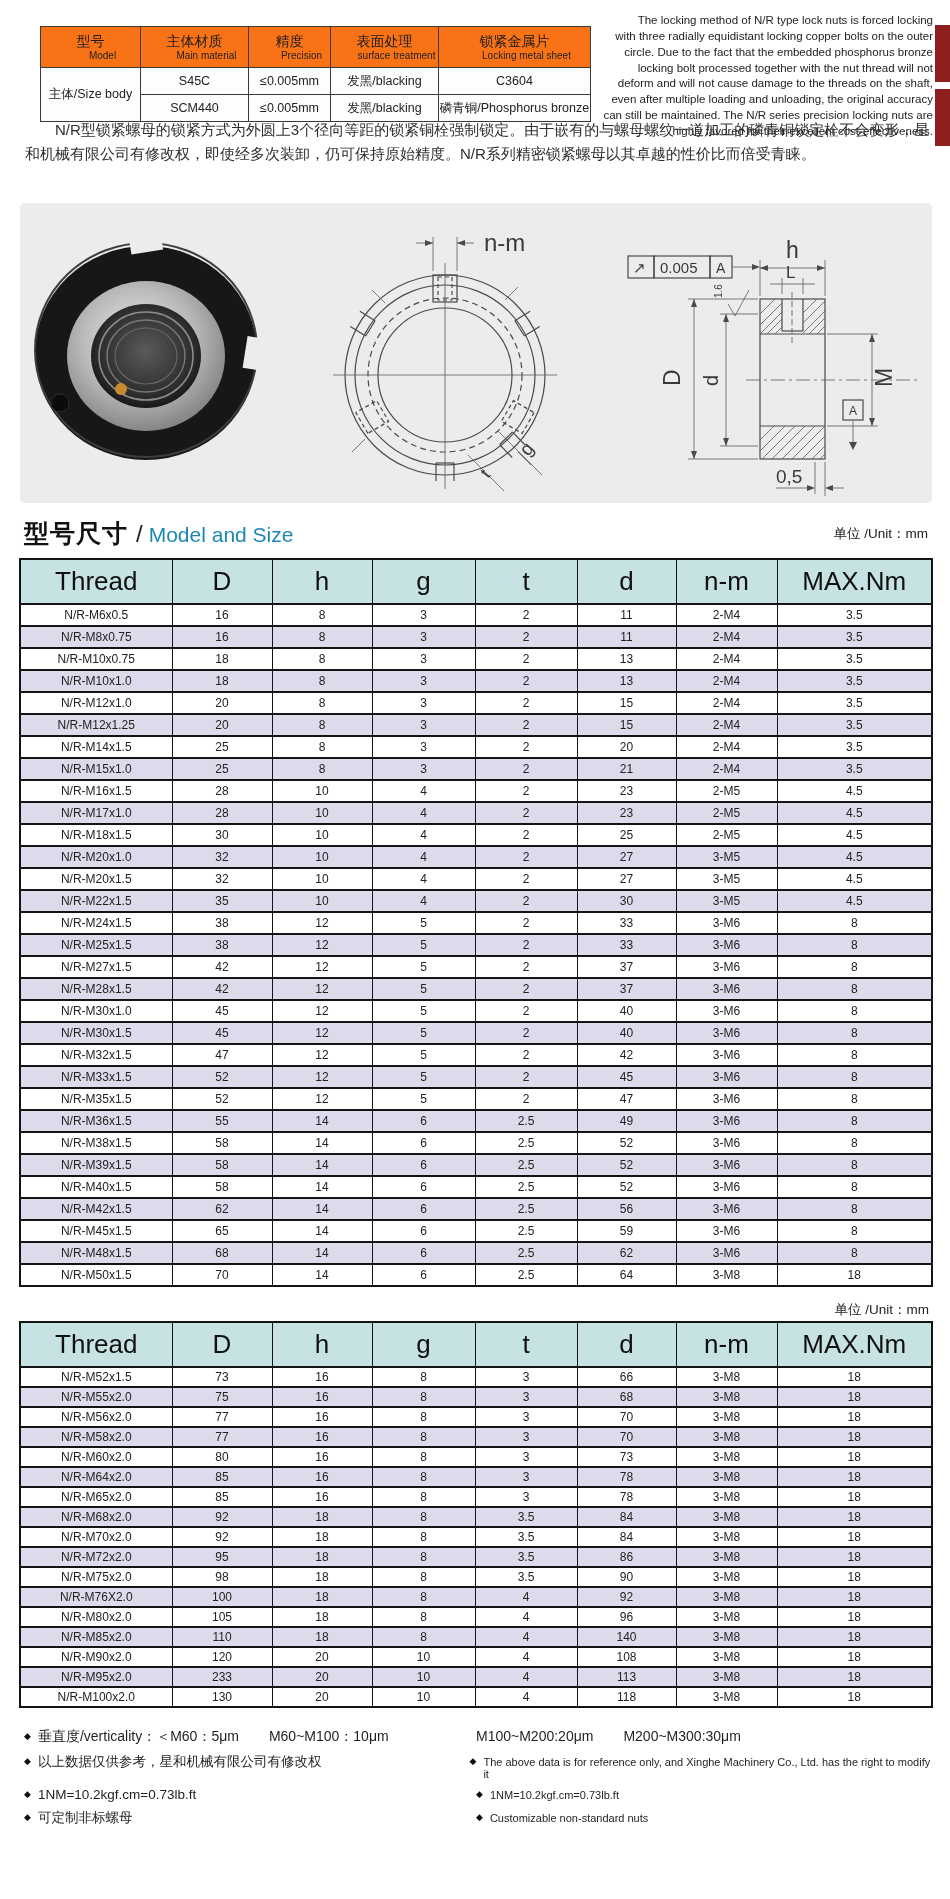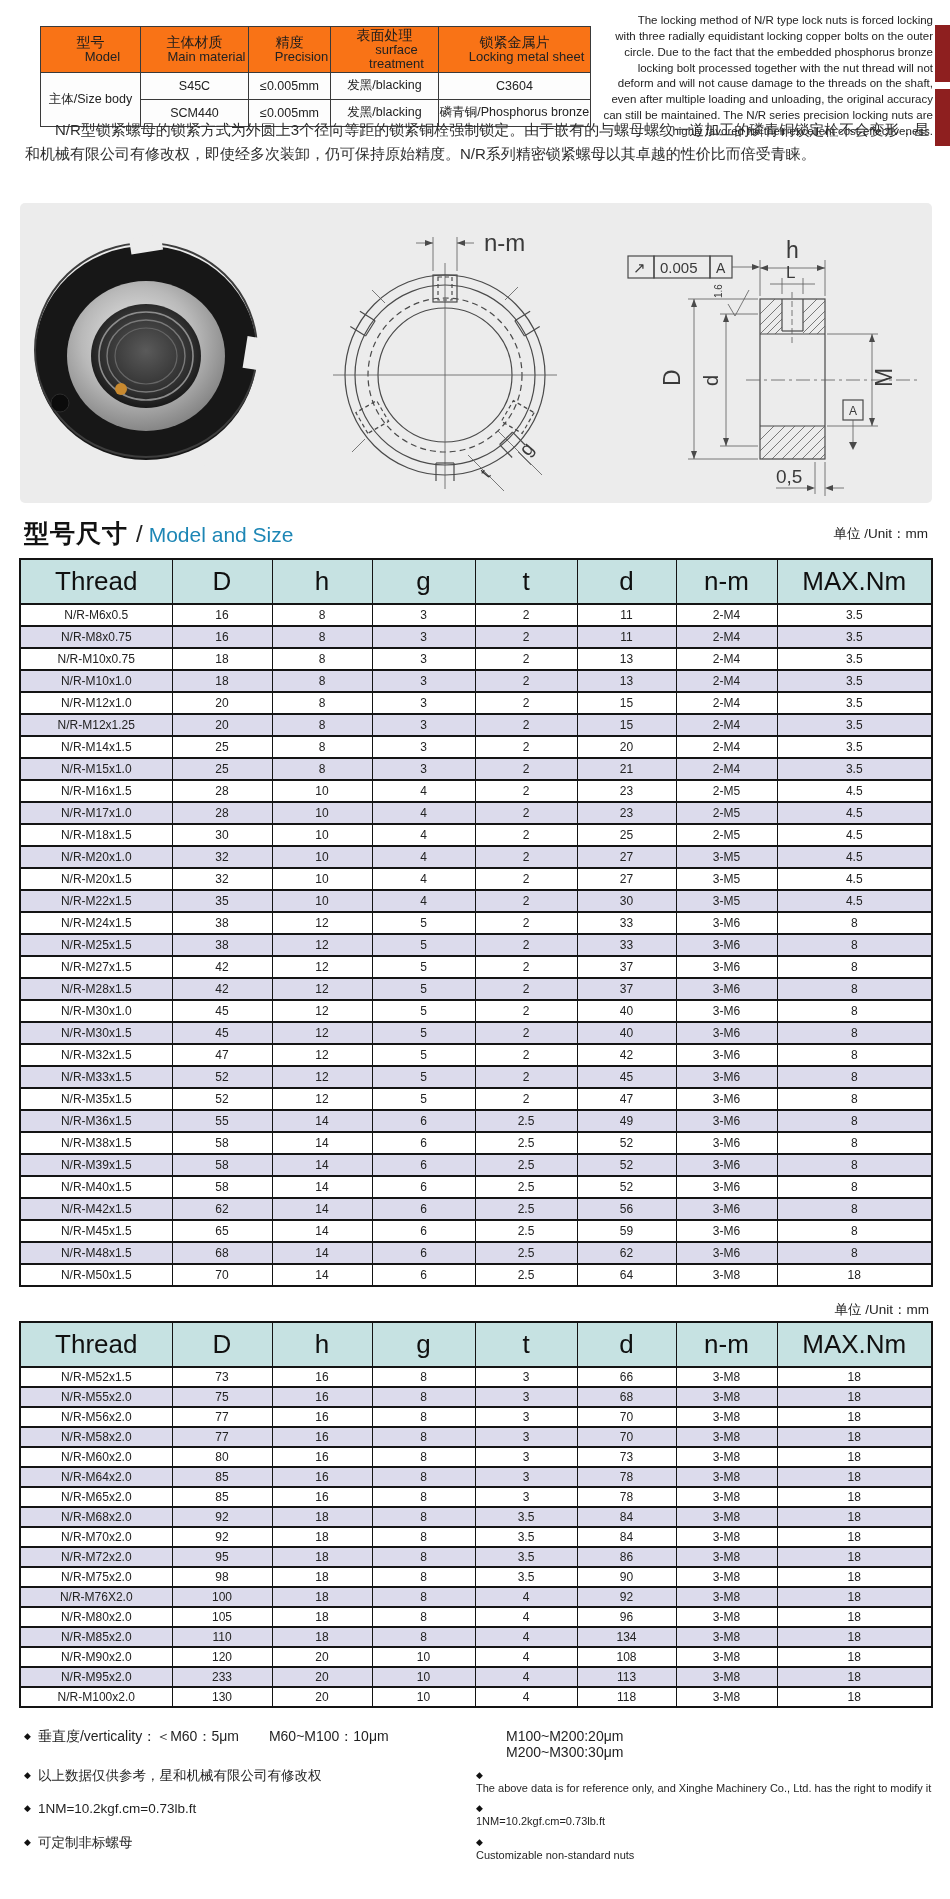--- a/index.html
+++ b/index.html
@@ -12,7 +12,7 @@
   .spec-table th,.spec-table td{border:1px solid #3a3a3a;text-align:center;padding:0;}
   .spec-table th{background:#f97316;height:40px;font-weight:400;}
   .spec-table th .zh{font-size:14px;line-height:1.15;}
-  .spec-table th .en{font-size:13px;line-height:1.1;color:#222;padding-left:24px;}
+  .spec-table th .en{font-size:10px;line-height:1.1;color:#222;padding-left:24px;}
   .spec-table td{height:26px;font-size:12.5px;color:#222;background:#fdfdfd;}
 
   .intro-en{position:absolute;left:599px;top:13px;width:334px;font-size:11.5px;line-height:1.38;color:#232323;text-align:right;text-indent:2.4em;}

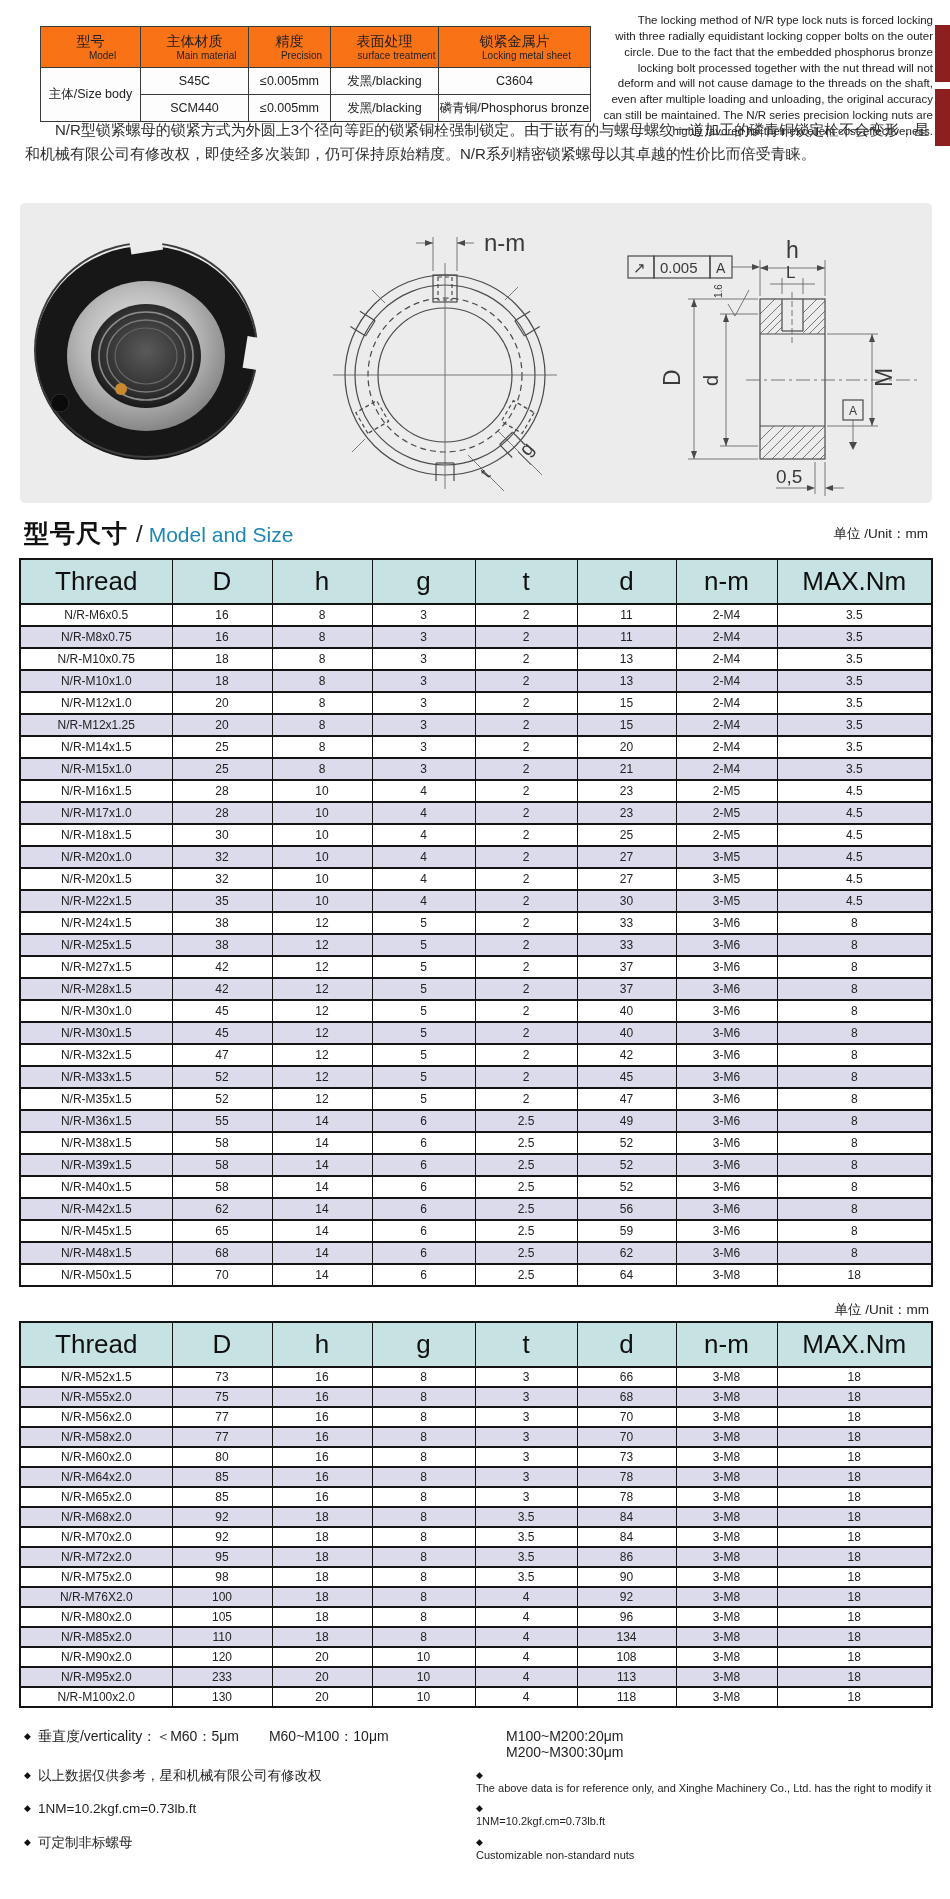--- a/index.html
+++ b/index.html
@@ -794,7 +794,7 @@
           <td>18</td>
           <td>8</td>
           <td>4</td>
-          <td>134</td>
+          <td>140</td>
           <td>3-M8</td>
           <td>18</td>
         </tr>

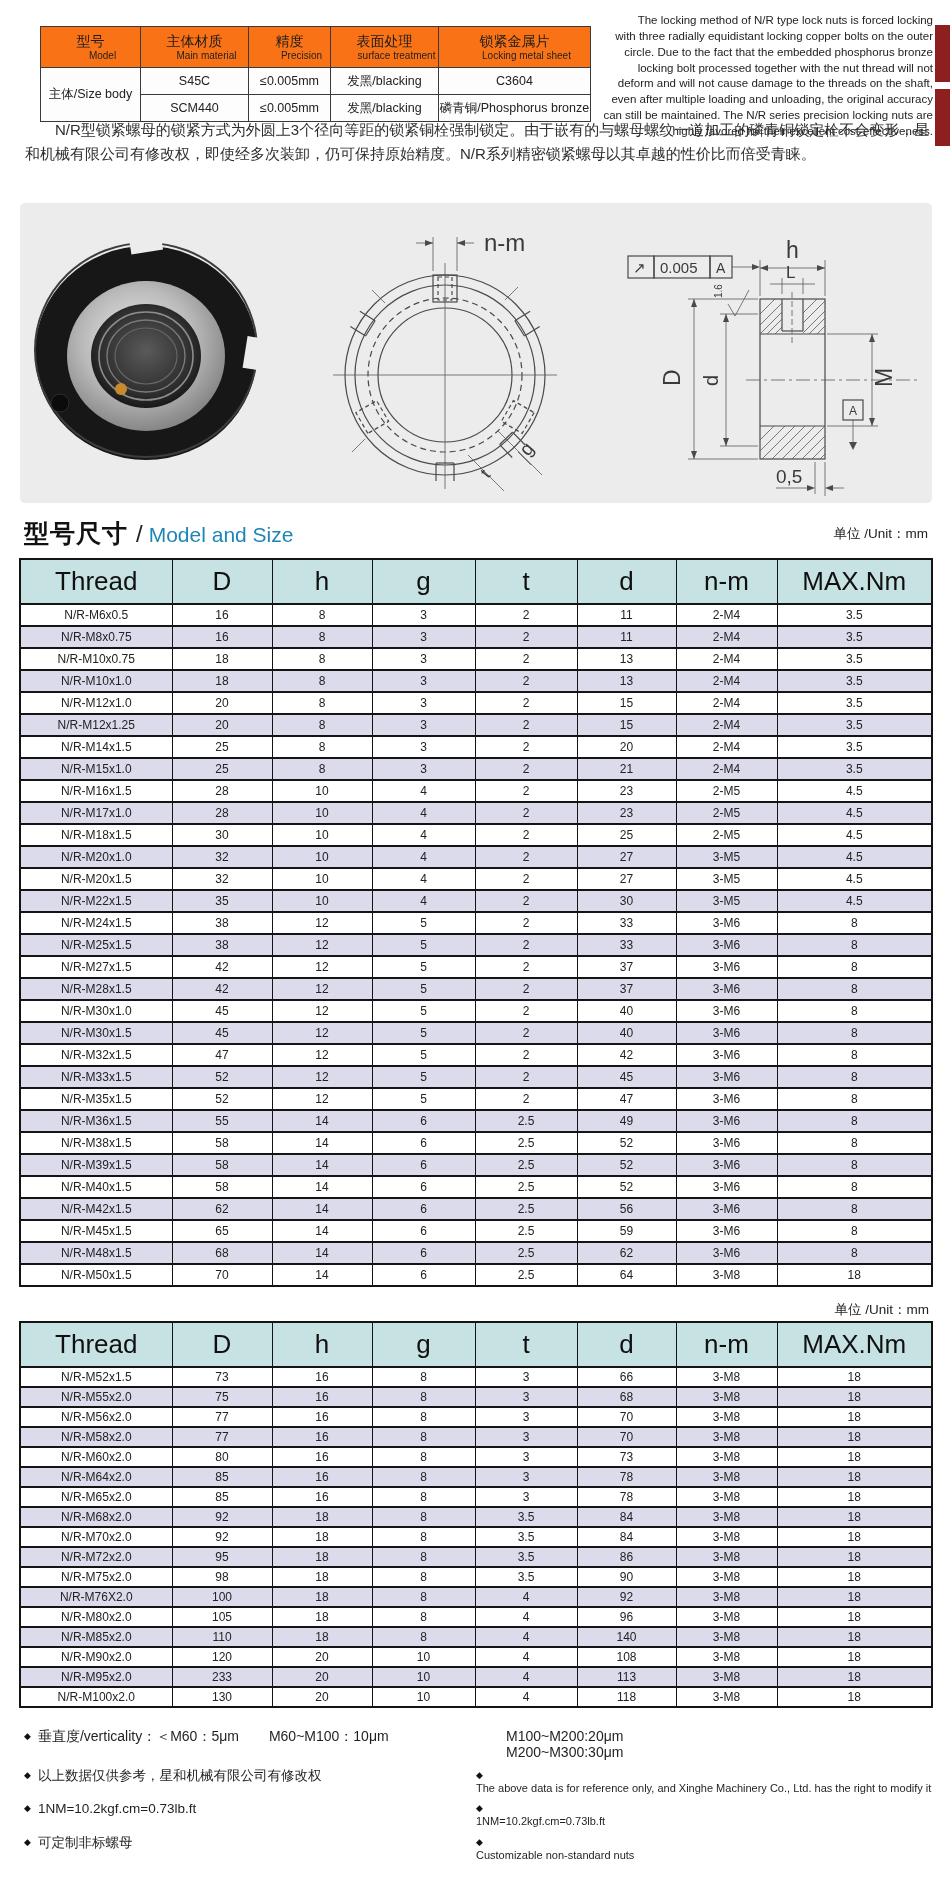--- a/index.html
+++ b/index.html
@@ -47,7 +47,7 @@
   .notes{margin:20px 0 0 24px;width:908px;}
   .note-row{display:flex;align-items:baseline;margin:7px 0;}
   .note-left{width:452px;display:flex;align-items:baseline;}
-  .note-right{display:flex;align-items:baseline;flex-direction:column;}
+  .note-right{display:flex;align-items:baseline;}
   .bullet{font-size:9px;margin-right:7px;position:relative;top:-2px;color:#111;}
   .n-zh{font-size:13.5px;color:#1f1f1f;}
   .n-en{font-size:11px;color:#1f1f1f;}

